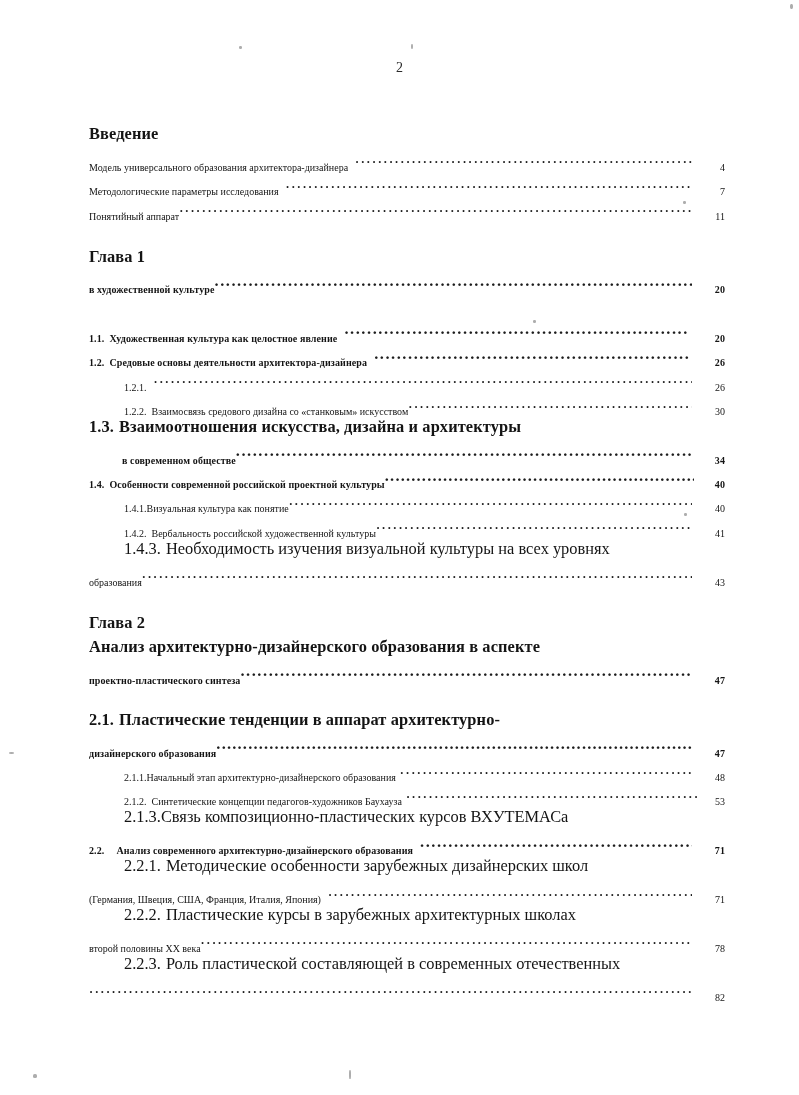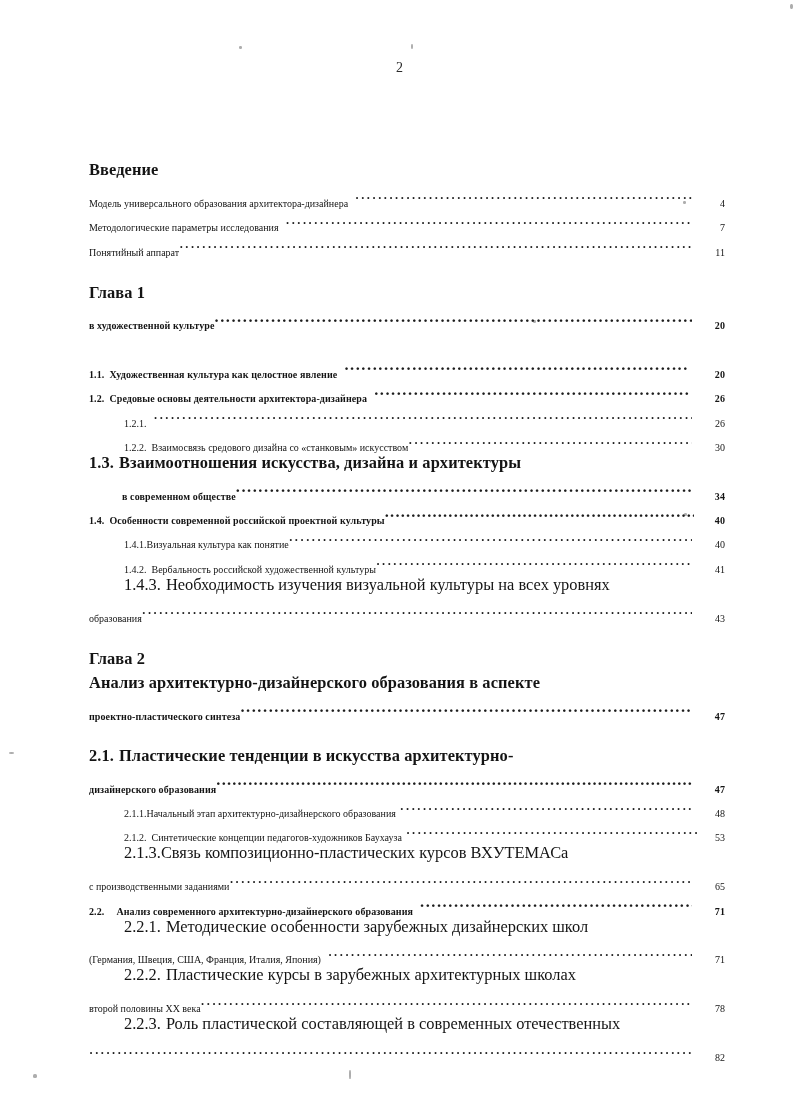--- a/index.html
+++ b/index.html
@@ -37,7 +37,6 @@
     left: 89px;
     top: 122px;
     width: 636px;
-    margin-top: 36px;
   }
 
   

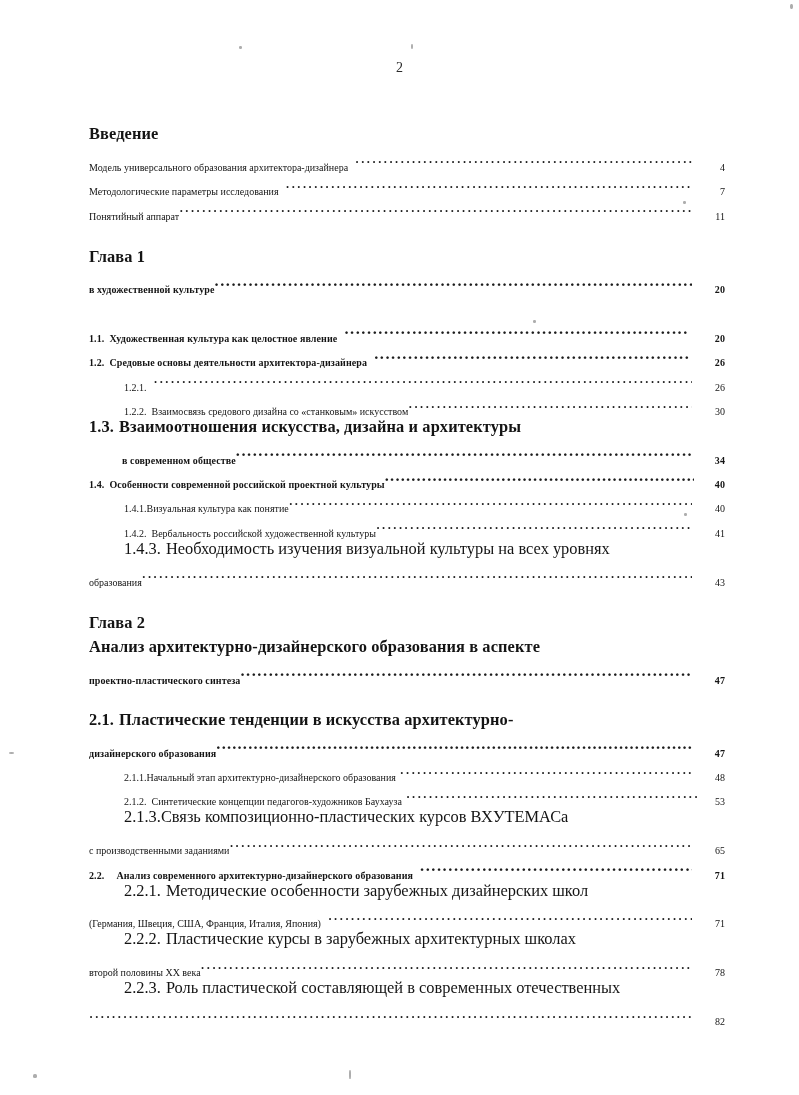--- a/index.html
+++ b/index.html
@@ -254,7 +254,7 @@
     <div class="grp sp-md">
 
       <div class="plain b i0">
-        <span>2.1.</span><span style="padding-left:5px;">Пластические тенденции в искусства архитектурно-</span>
+        <span>2.1.</span><span style="padding-left:5px;">Пластические тенденции в аппарат архитектурно-</span>
       </div>
 
       <div class="row i0 b nogap">

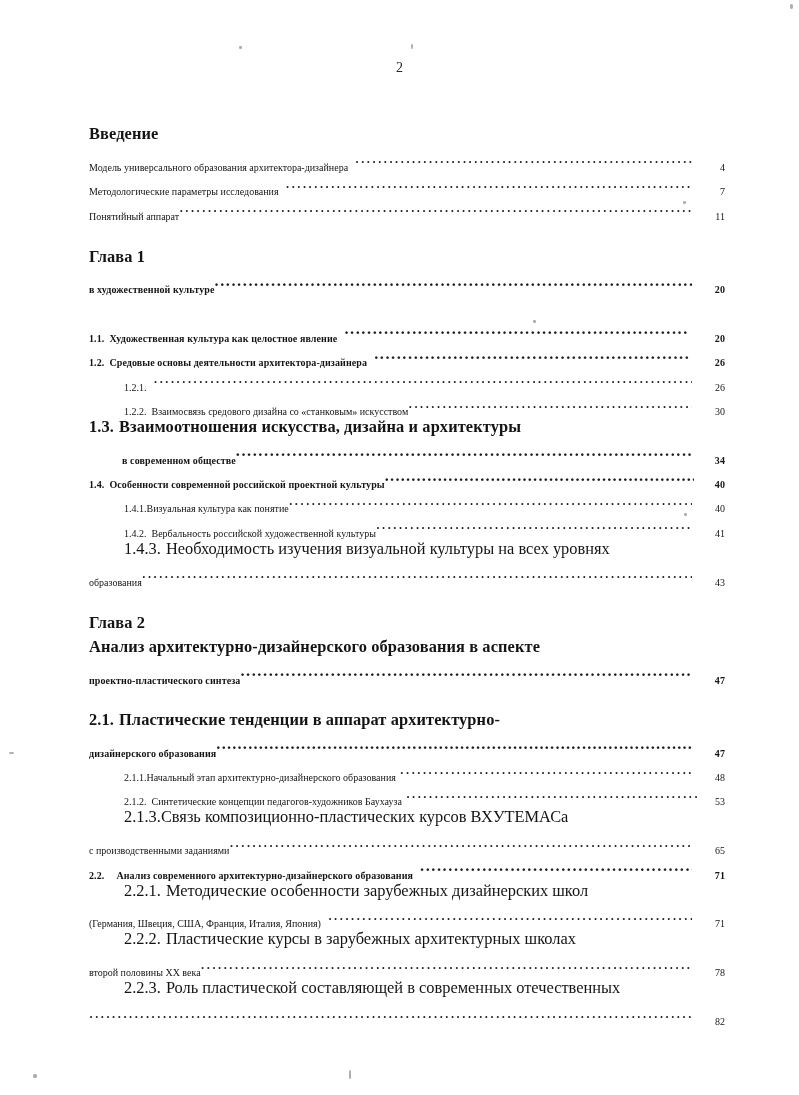--- a/index.html
+++ b/index.html
@@ -281,11 +281,6 @@
         <span>2.1.3.</span><span>Связь композиционно-пластических курсов ВХУТЕМАСа</span>
       </div>
 
-      <div class="row i0 n nogap">
-        <span class="txt">с производственными заданиями</span>
-        <span class="leader"></span>
-        <span class="pg pg-pad">65</span>
-      </div>
 
       <div class="row i0 b sp-before">
         <span class="txt">2.2.</span>

